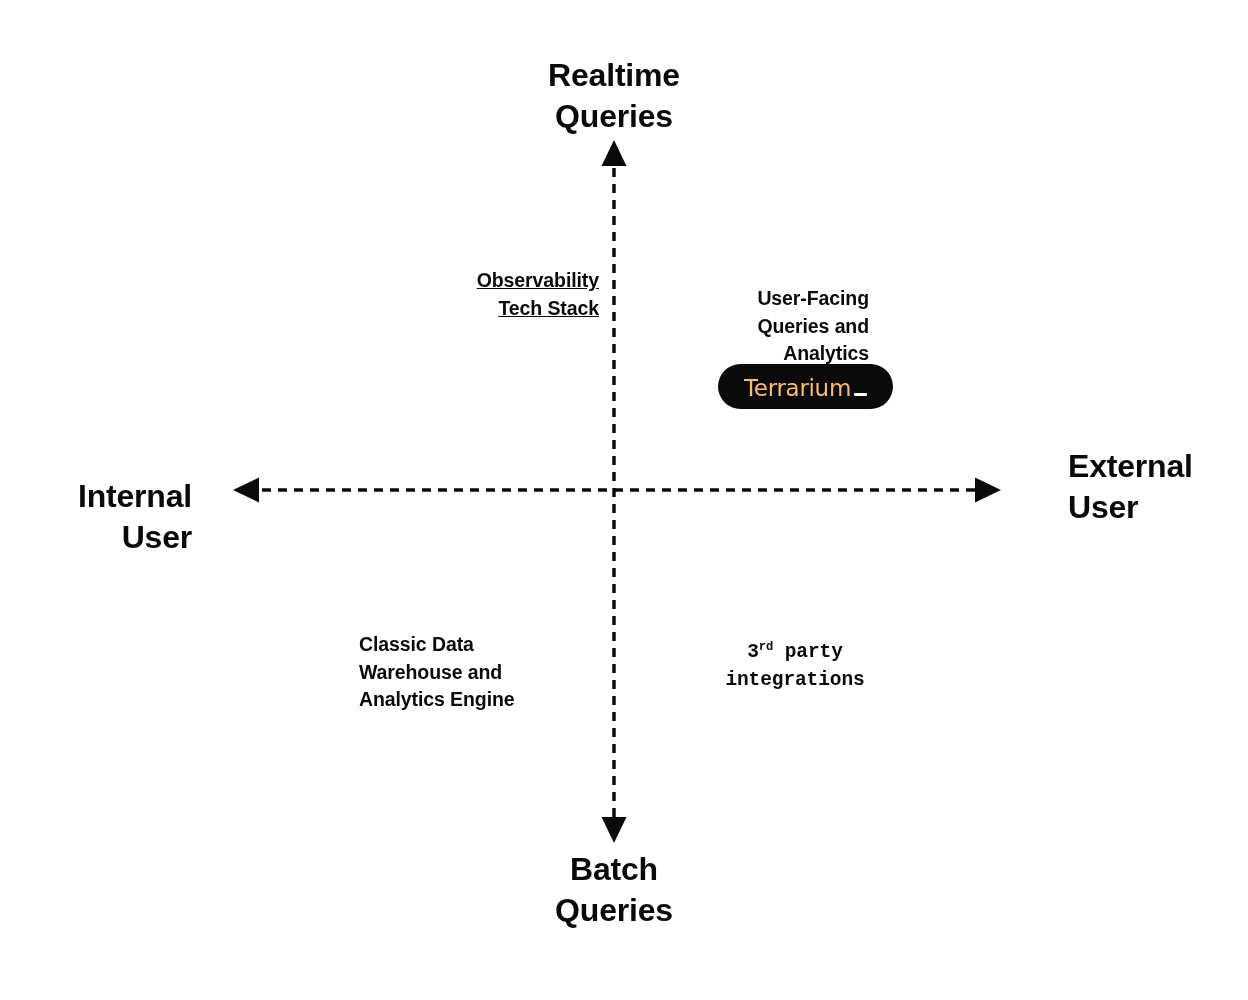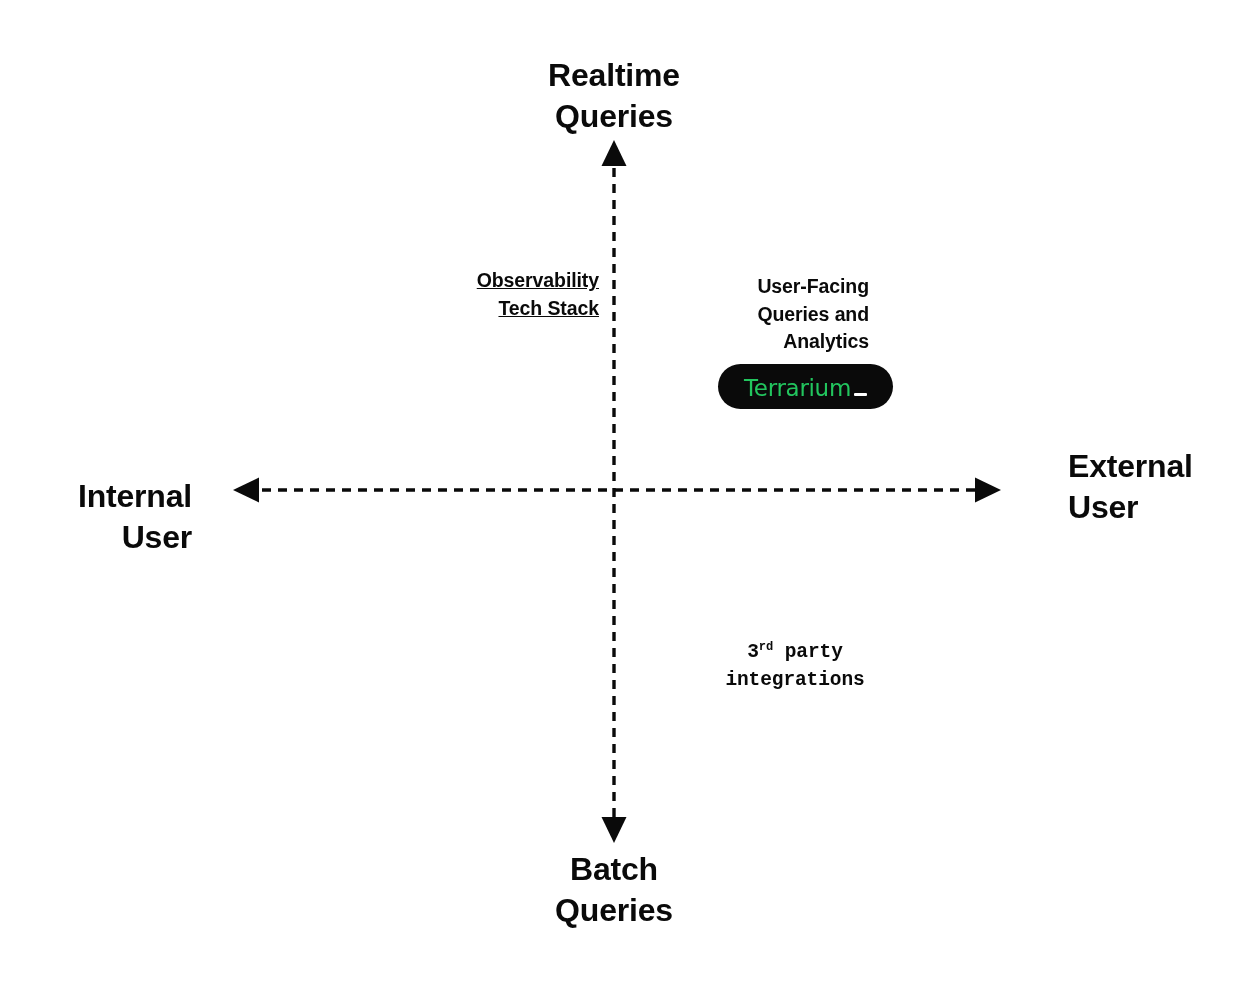--- a/index.html
+++ b/index.html
@@ -80,7 +80,7 @@
   }
   #quad-q1 {
     left: 668px;
-    top: 273px;
+    top: 285px;
     width: 201px;
     text-align: right;
   }

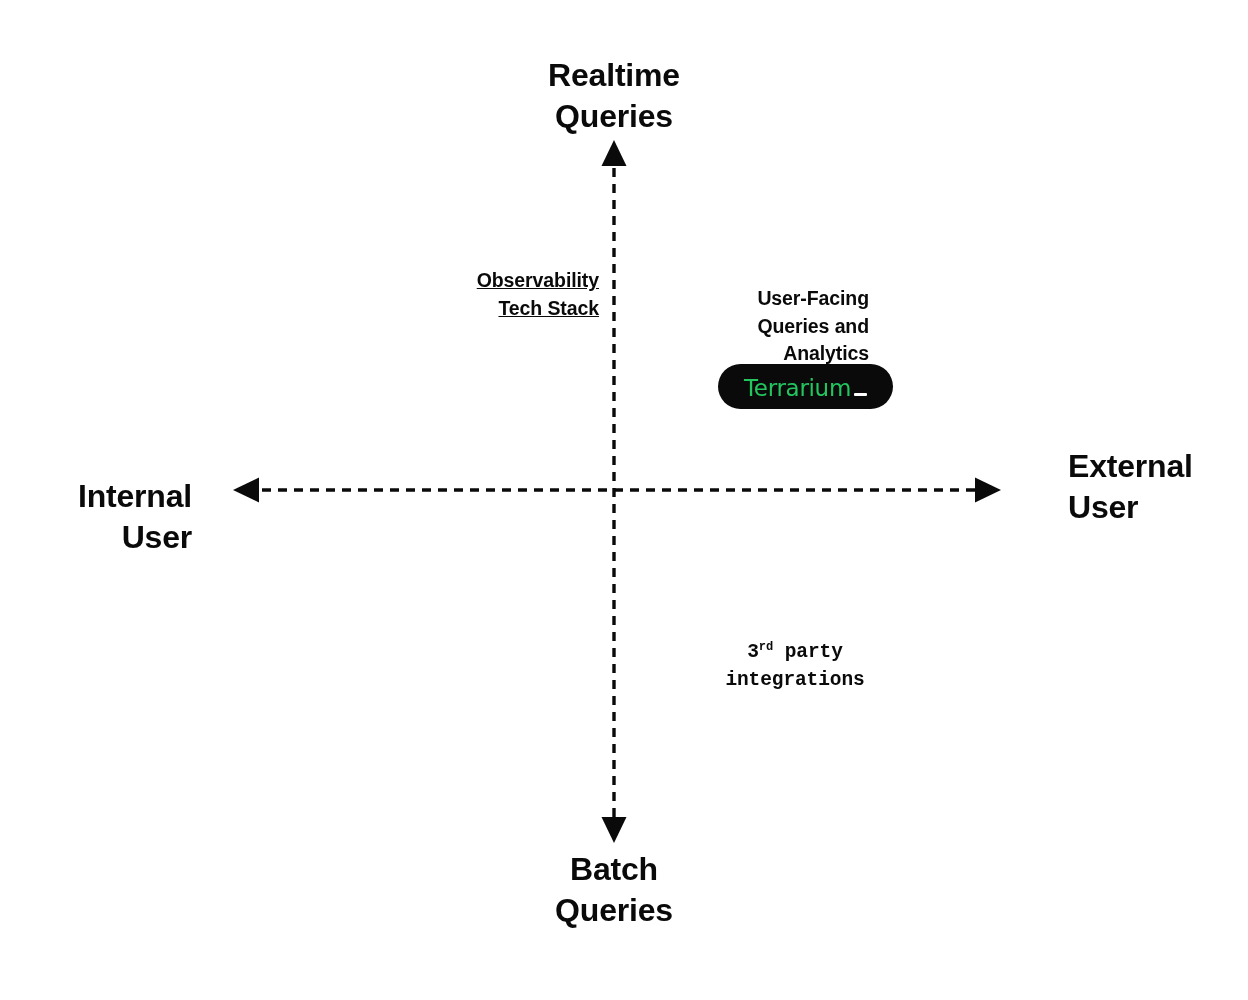--- a/index.html
+++ b/index.html
@@ -118,7 +118,7 @@
   #brand-pill .wordmark {
     display: flex;
     align-items: baseline;
-    color: #22c55e;
+    color: #fdba74;
     font-family: "DejaVu Sans", sans-serif;
     font-weight: 400;
     font-size: 23px;

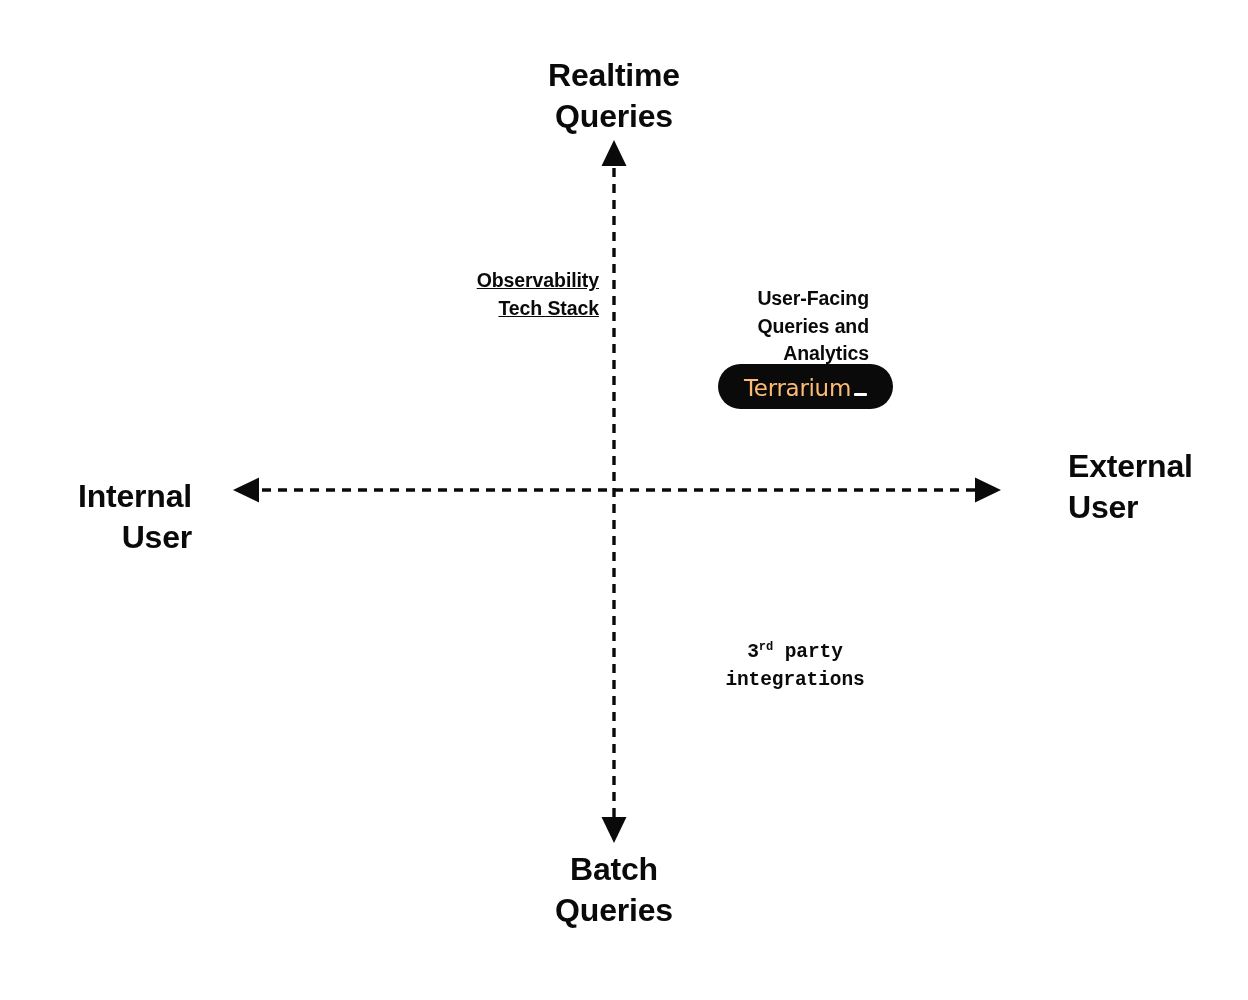--- a/index.html
+++ b/index.html
@@ -171,6 +171,9 @@
 Queries and
 Analytics</div>
 
+  <div class="quad-label" id="quad-q3">Classic Data
+Warehouse and
+Analytics Engine</div>
 
   <div class="quad-label" id="quad-q4"><span>3</span><sup>rd</sup><span> party
 integrations</span></div>

